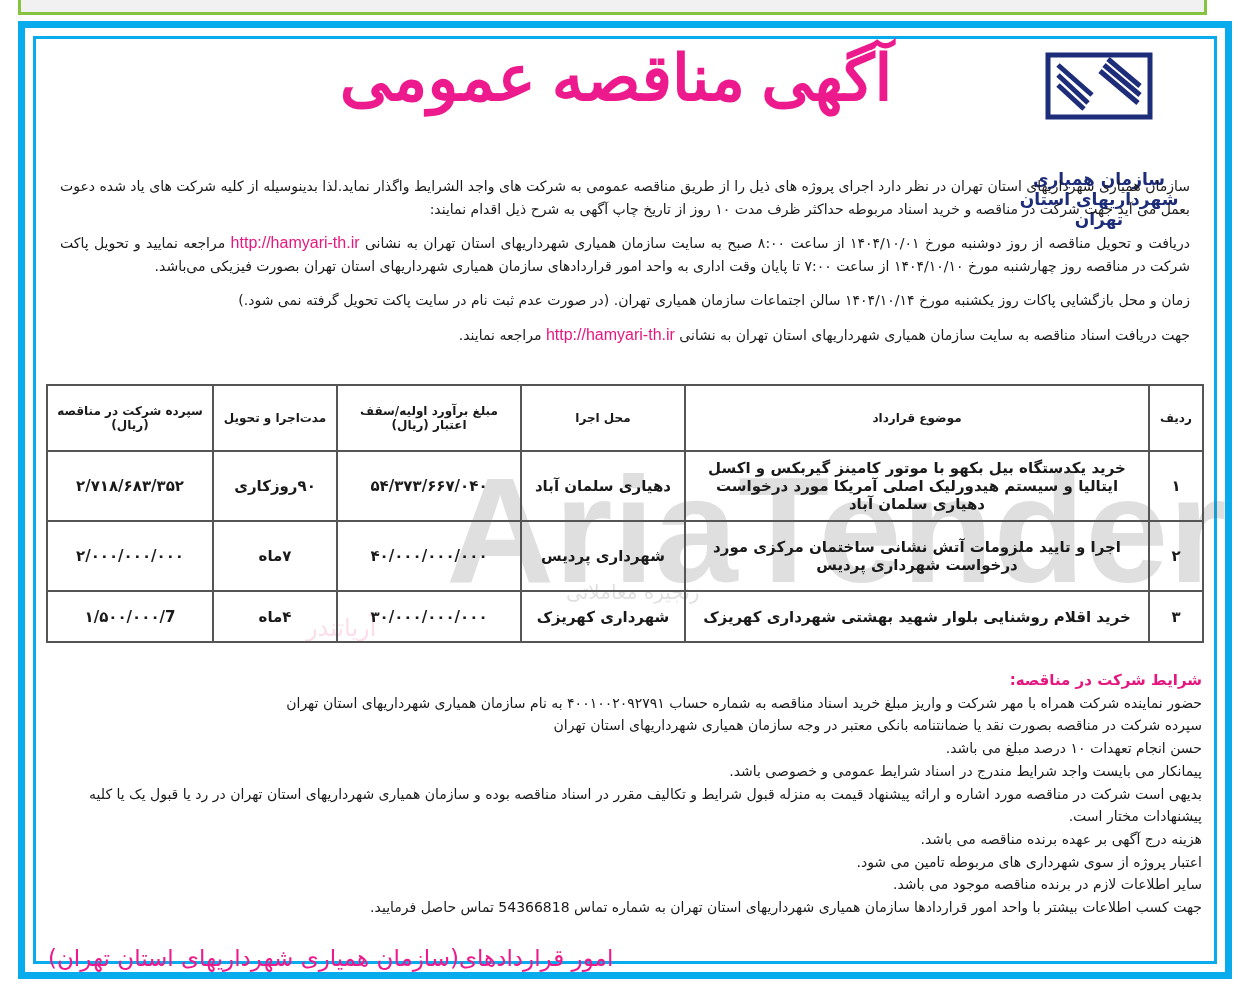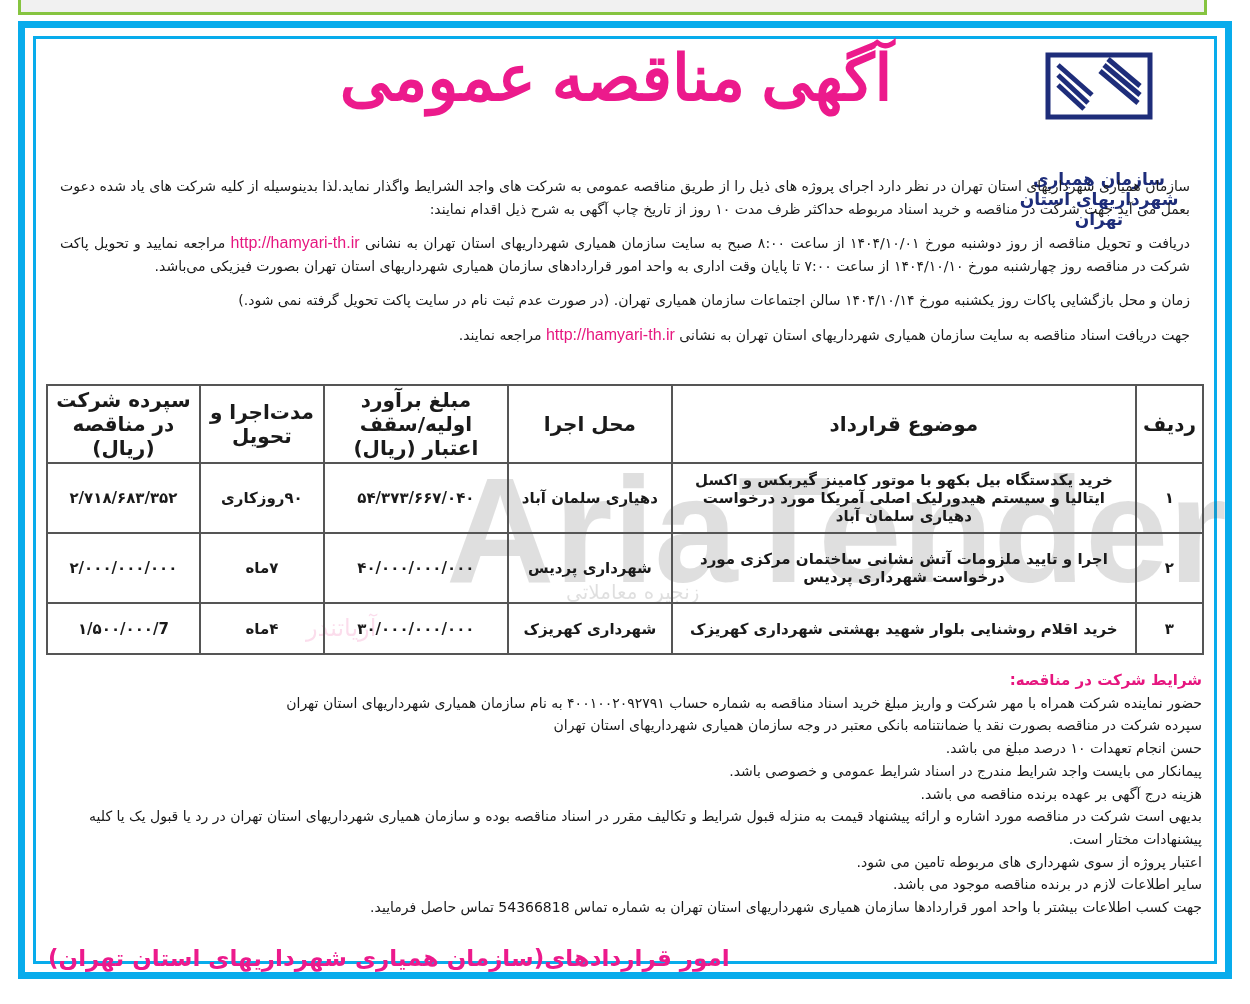--- a/index.html
+++ b/index.html
@@ -16,7 +16,7 @@
   .url{color:#e6167f;font-family:"Liberation Sans",sans-serif;font-size:16px;}
   table.tenders{position:absolute;left:10px;top:345px;width:1158px;border-collapse:collapse;direction:rtl;font-size:15px;}
   table.tenders th, table.tenders td{border:2px solid #555;text-align:center;font-weight:bold;padding:2px 6px;}
-  table.tenders th{height:60px;font-size:20px;}
+  table.tenders th{height:60px;font-size:12px;}
   table.tenders td{height:64px;}
   table.tenders tr.r3 td{height:45px;}
   .watermark{position:absolute;left:260px;top:395px;width:700px;height:210px;pointer-events:none;opacity:0.18;}

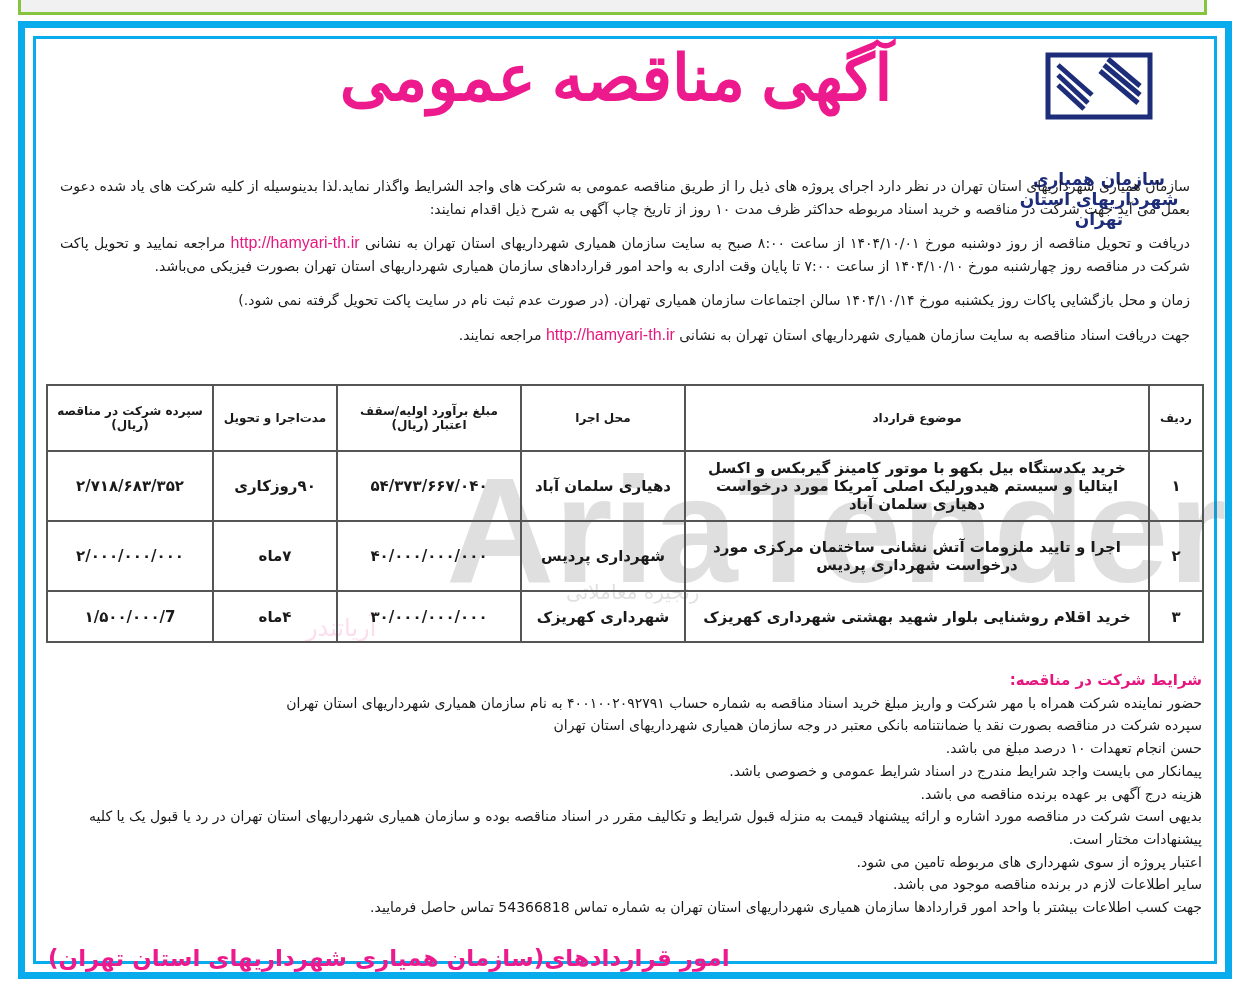--- a/index.html
+++ b/index.html
@@ -119,8 +119,8 @@
       <p>سپرده شرکت در مناقصه بصورت نقد یا ضمانتنامه بانکی معتبر در وجه سازمان همیاری شهرداریهای استان تهران</p>
       <p>حسن انجام تعهدات ۱۰ درصد مبلغ می باشد.</p>
       <p>پیمانکار می بایست واجد شرایط مندرج در اسناد شرایط عمومی و خصوصی باشد.</p>
+      <p>بدیهی است شرکت در مناقصه مورد اشاره و ارائه پیشنهاد قیمت به منزله قبول شرایط و تکالیف مقرر در اسناد مناقصه بوده و سازمان همیاری شهرداریهای استان تهران در رد یا قبول یک یا کلیه پیشنهادات مختار است.</p>
       <p>هزینه درج آگهی بر عهده برنده مناقصه می باشد.</p>
-      <p>بدیهی است شرکت در مناقصه مورد اشاره و ارائه پیشنهاد قیمت به منزله قبول شرایط و تکالیف مقرر در اسناد مناقصه بوده و سازمان همیاری شهرداریهای استان تهران در رد یا قبول یک یا کلیه پیشنهادات مختار است.</p>
       <p>اعتبار پروژه از سوی شهرداری های مربوطه تامین می شود.</p>
       <p>سایر اطلاعات لازم در برنده مناقصه موجود می باشد.</p>
       <p>جهت کسب اطلاعات بیشتر با واحد امور قراردادها سازمان همیاری شهرداریهای استان تهران به شماره تماس 54366818 تماس حاصل فرمایید.</p>

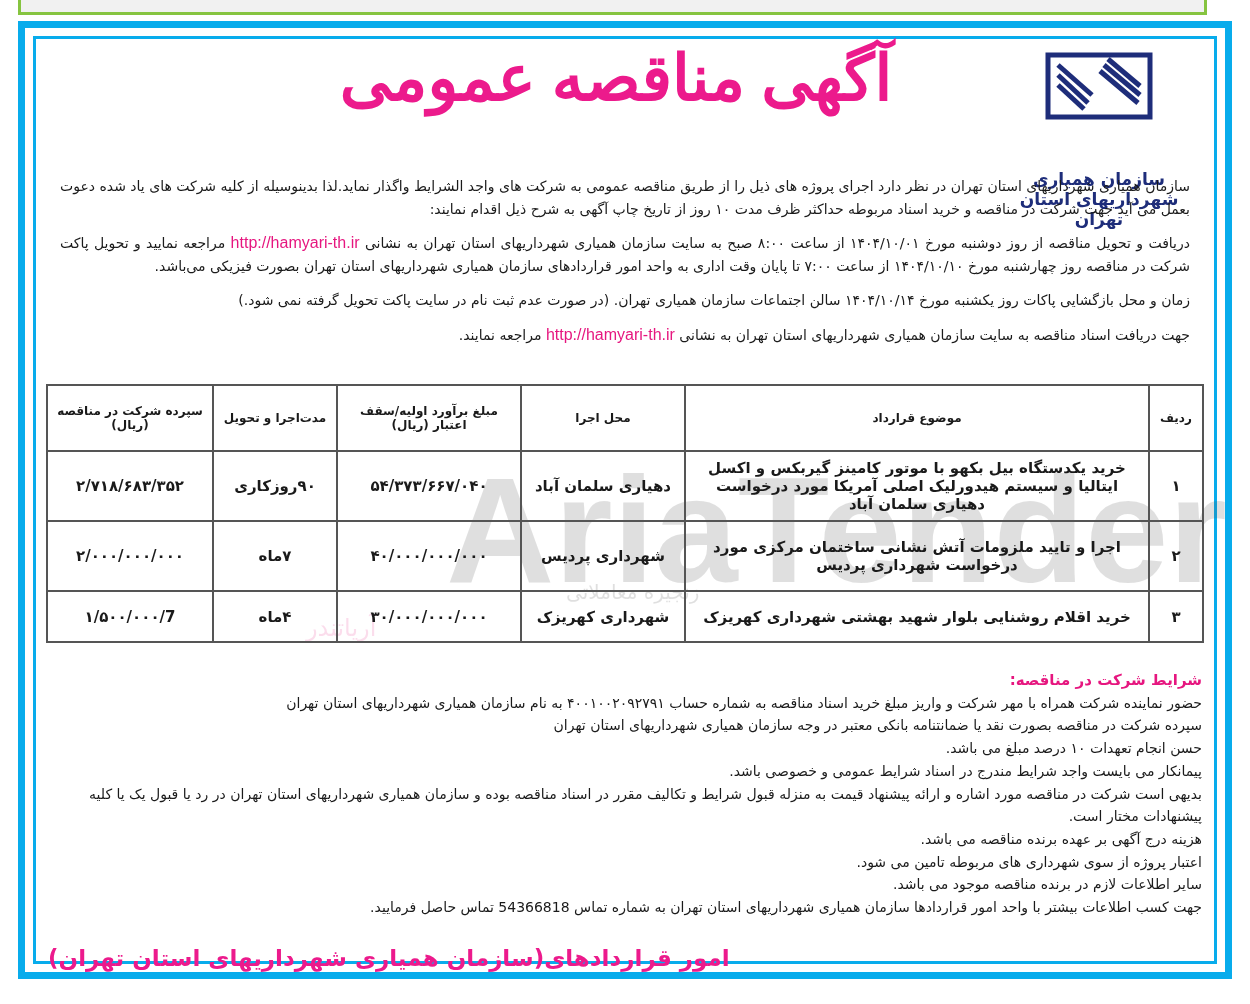--- a/index.html
+++ b/index.html
@@ -26,7 +26,7 @@
   .conditions{position:absolute;left:12px;right:12px;top:630px;direction:rtl;font-size:14px;line-height:22.7px;}
   .conditions h3{margin:0;color:#e6167f;font-size:15px;font-weight:bold;}
   .conditions p{margin:0;}
-  .footer-sign{position:absolute;left:12px;top:906px;color:#ec1a8c;font-size:23px;font-weight:700;direction:rtl;}
+  .footer-sign{position:absolute;left:12px;top:906px;color:#ec1a8c;font-size:23px;font-weight:400;direction:rtl;}
 </style>
 </head>
 <body>

